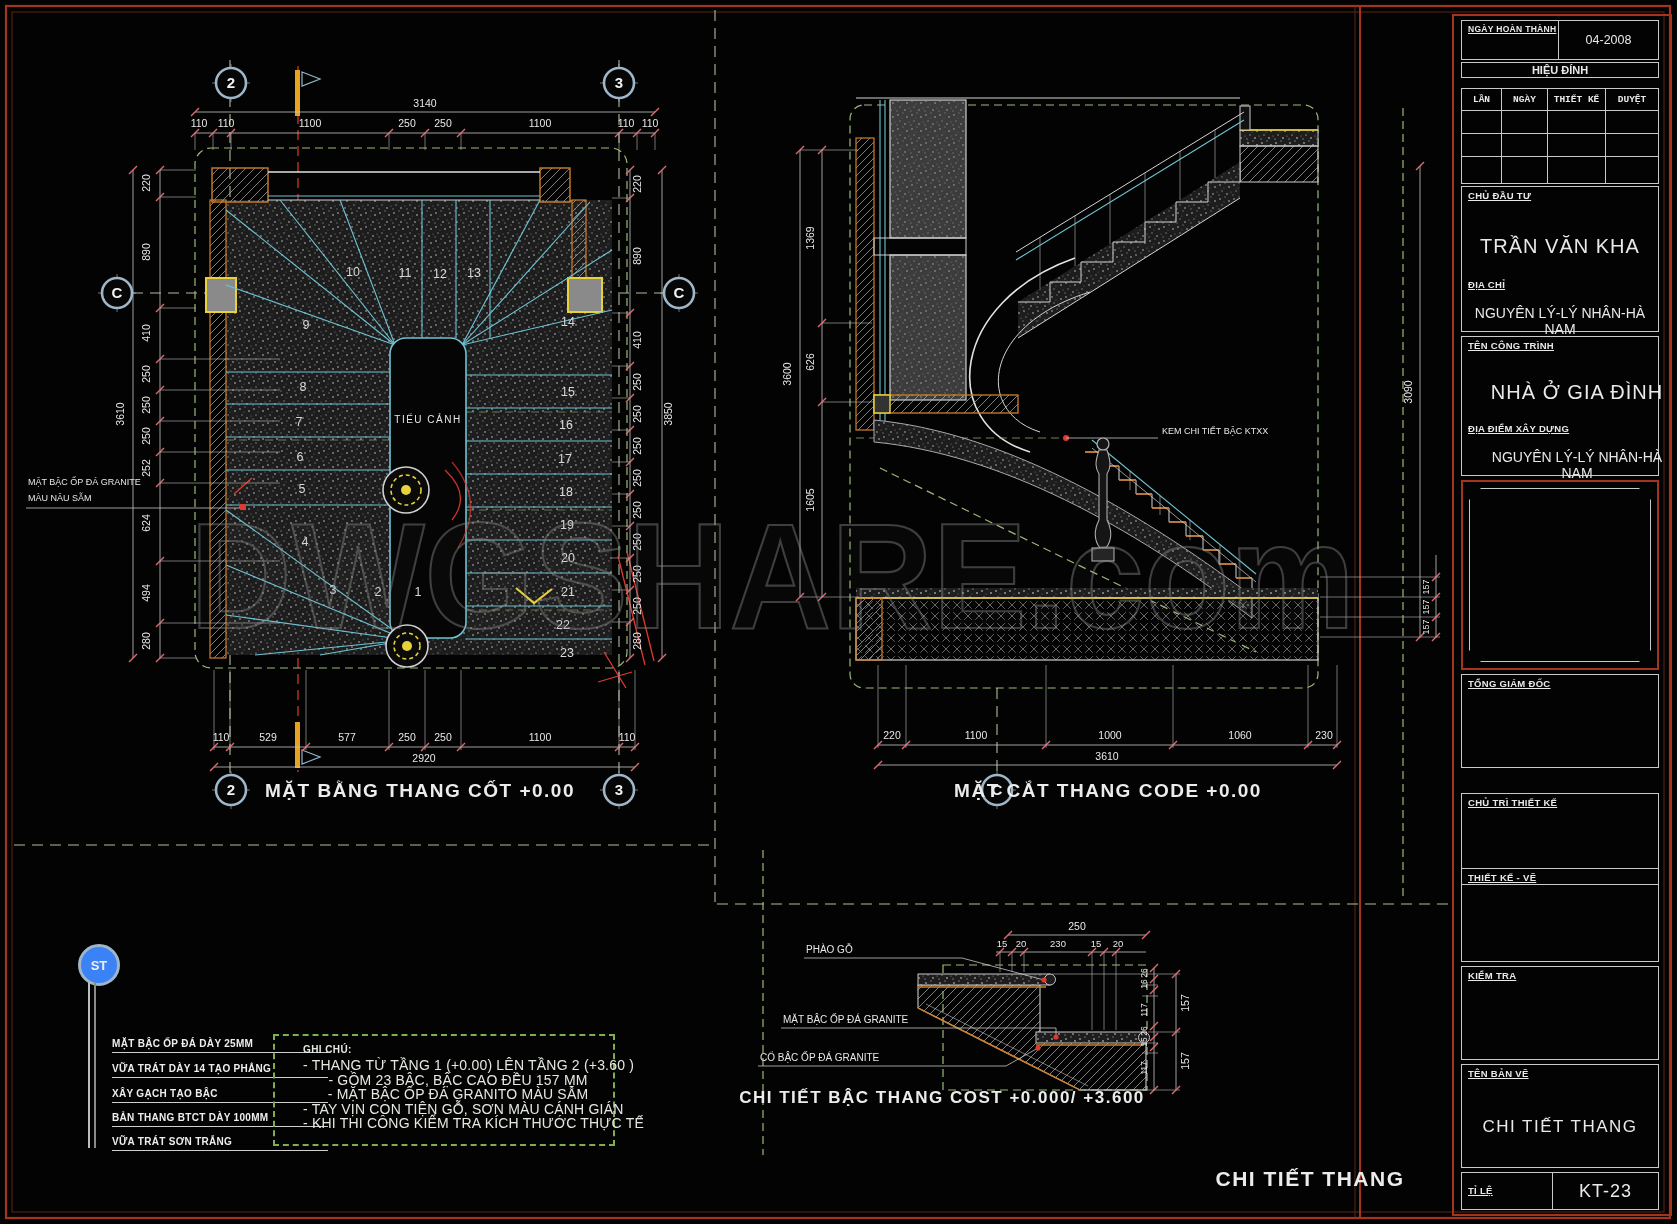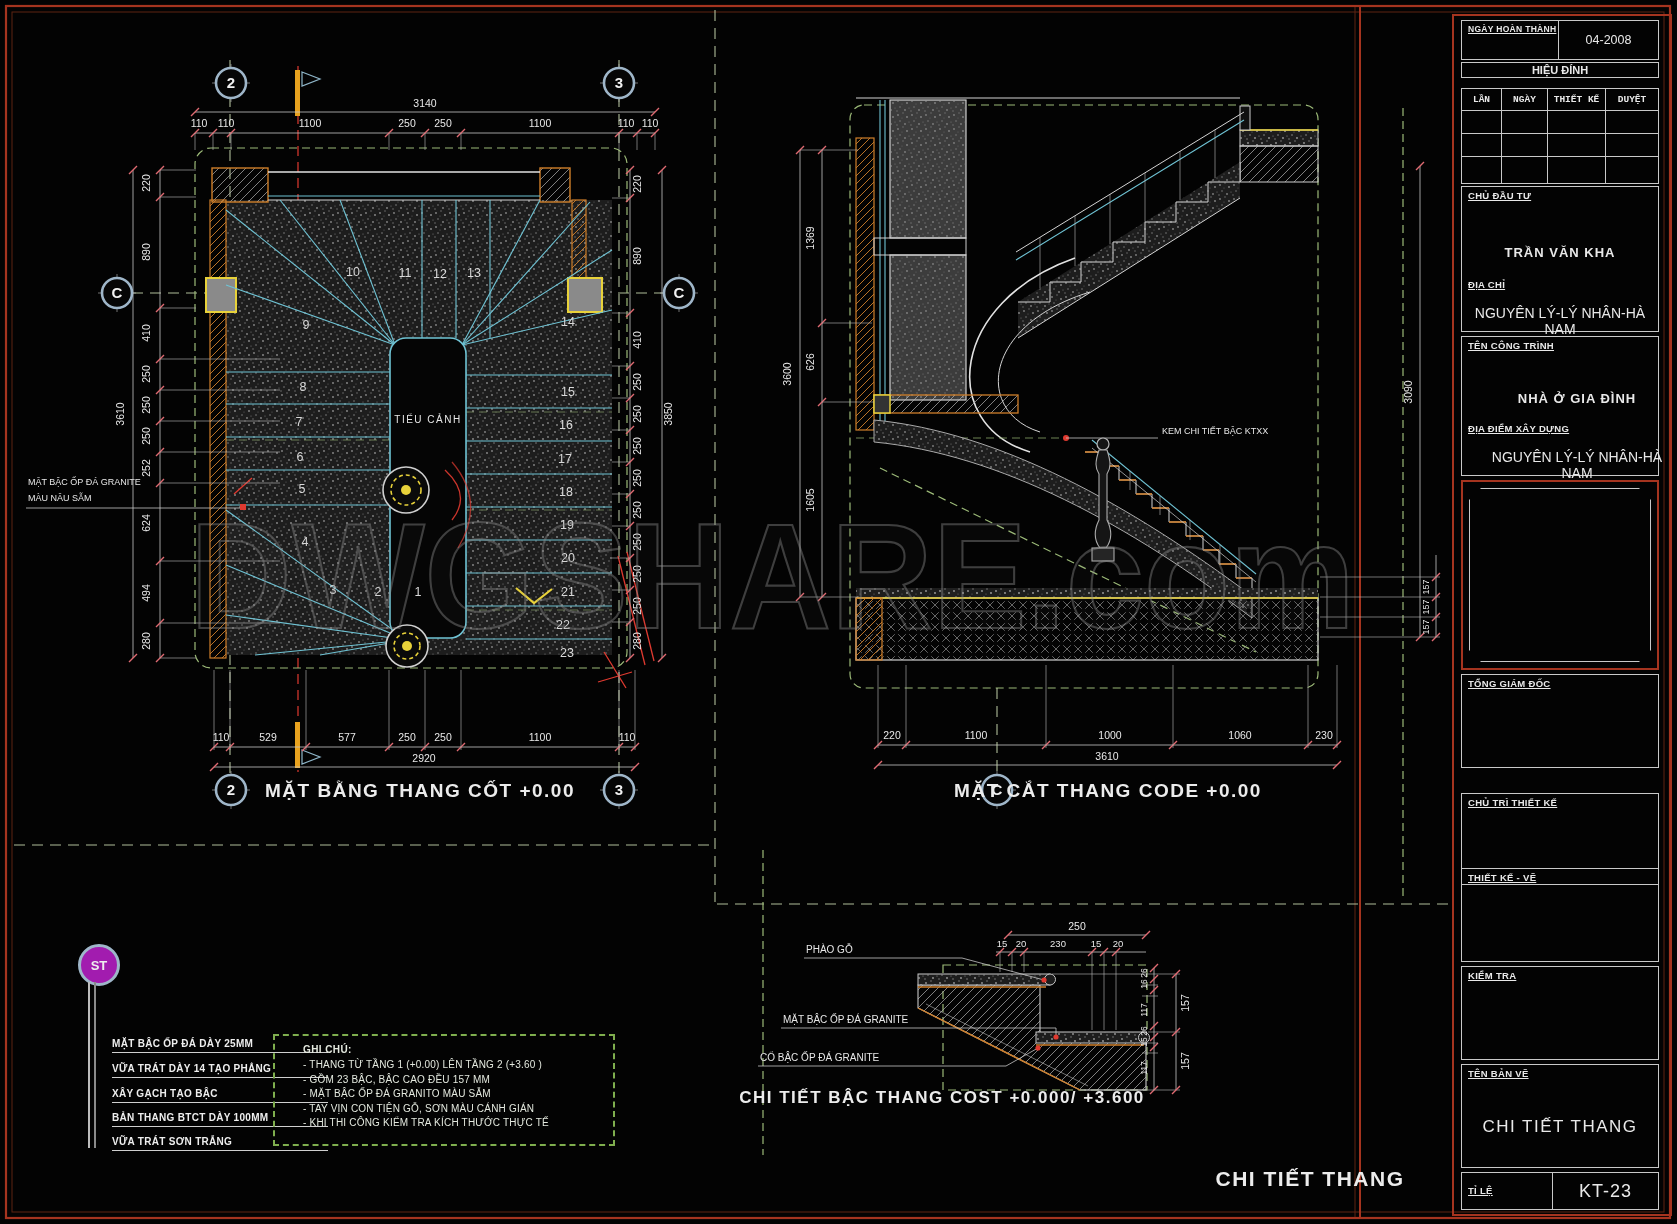--- a/index.html
+++ b/index.html
@@ -29,7 +29,7 @@
   #tb .bx{position:absolute;left:7px;width:198px;border:1px solid #c9c9c9;box-sizing:border-box;color:#e9e9e9;}
   #tb .sl{position:absolute;top:3px;left:6px;font-size:9.5px;font-weight:bold;text-decoration:underline;letter-spacing:.3px;white-space:nowrap;}
   #tb .cv{position:absolute;width:100%;text-align:center;}
-  .big{font-size:13px;letter-spacing:1px;font-weight:bold;margin-top:10px;}
+  .big{font-size:20px;letter-spacing:1px;font-weight:normal;}
   .addr{font-size:14px;font-weight:normal;}
   
   .rt{display:grid;grid-template-columns:40px 46px 58px 1fr;grid-template-rows:22px 23px 23px 1fr;height:100%;}

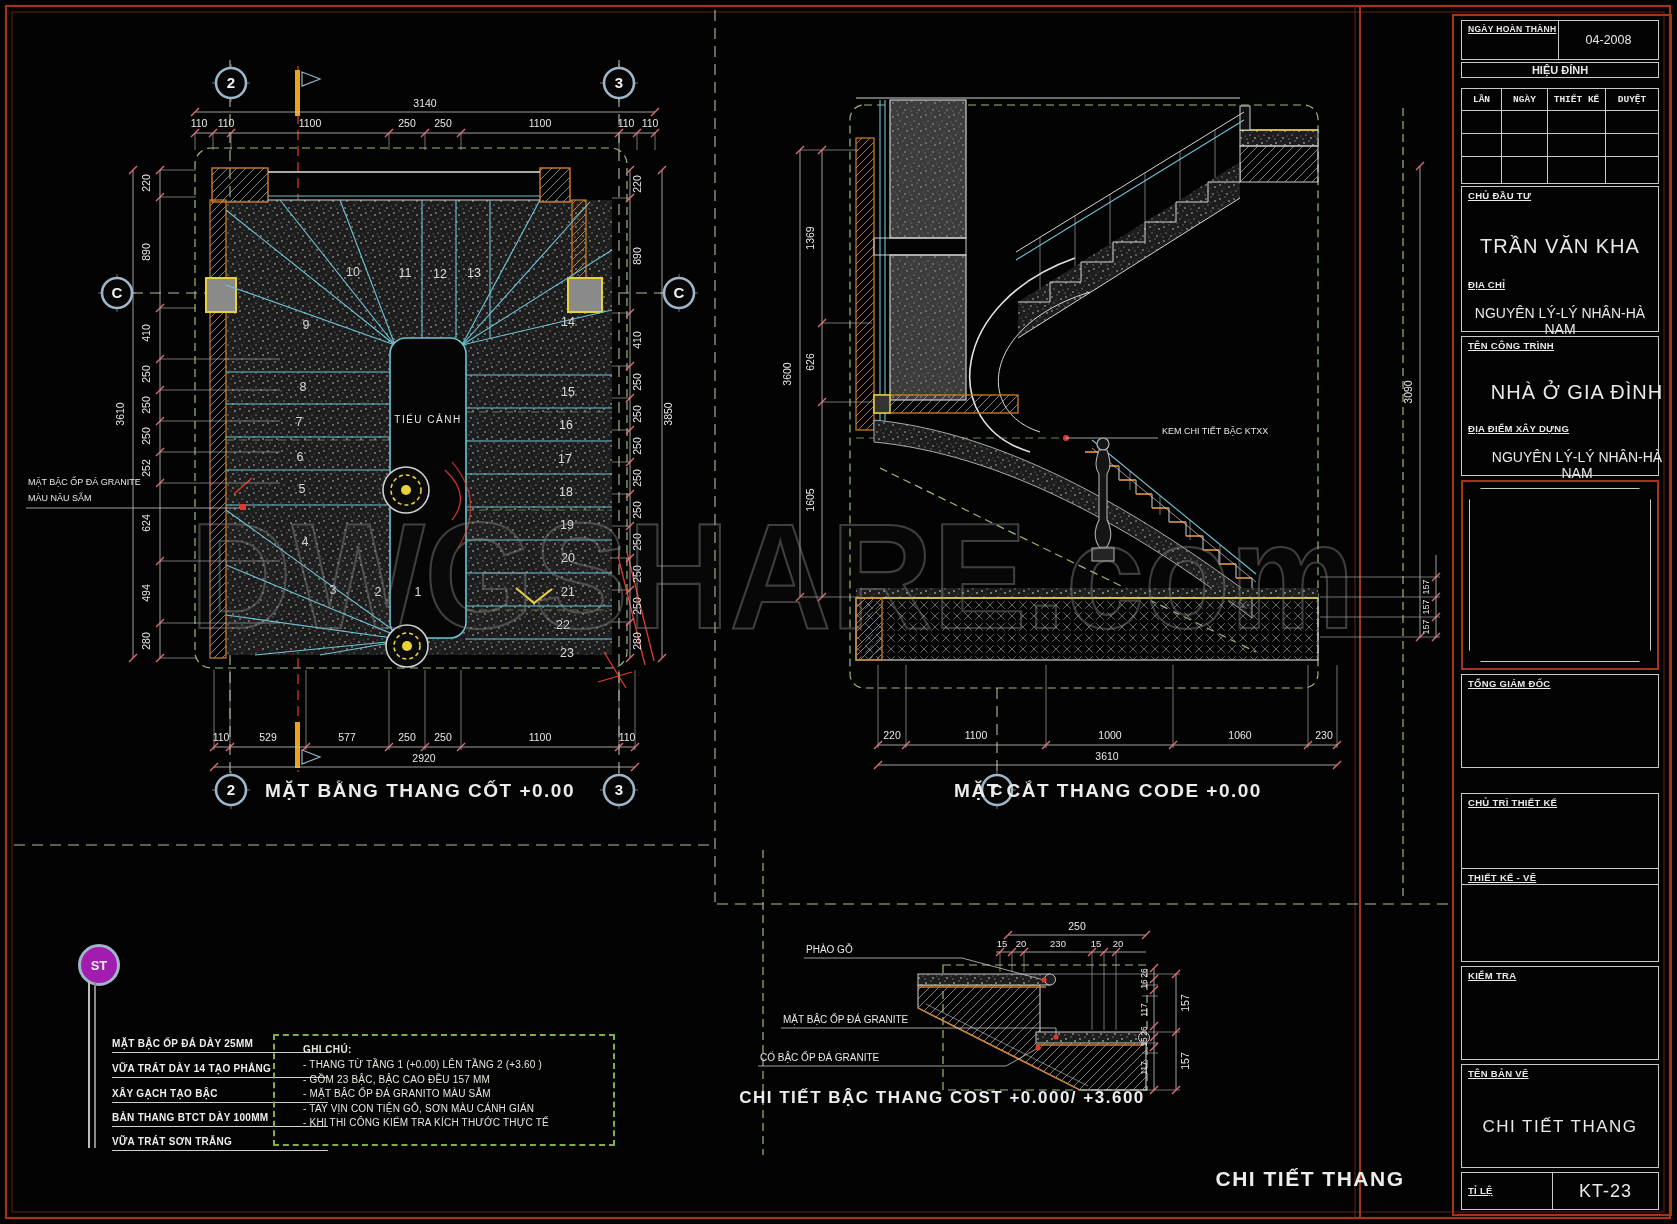--- a/index.html
+++ b/index.html
@@ -43,7 +43,7 @@
   #ghichu .nl{font-size:10px;letter-spacing:.2px;line-height:14.5px;white-space:nowrap;}
   #st{position:absolute;left:60px;top:942px;width:280px;height:230px;color:#eee;}
   #st .cir{position:absolute;left:18px;top:2px;width:36px;height:36px;border:3px solid #9fb6c9;border-radius:50%;
-           display:flex;align-items:center;justify-content:center;font-size:13px;font-weight:bold;background:#a21caf;}
+           display:flex;align-items:center;justify-content:center;font-size:13px;font-weight:bold;background:#3b82f6;}
   #st .vln{position:absolute;left:28px;top:40px;width:2px;height:166px;background:#bdbdbd;}
   #st .vln2{position:absolute;left:34px;top:40px;width:2px;height:166px;background:#8a8a8a;}
   #st .it{position:absolute;left:52px;width:216px;border-bottom:1.4px solid #cfcfcf;font-size:10px;font-weight:bold;

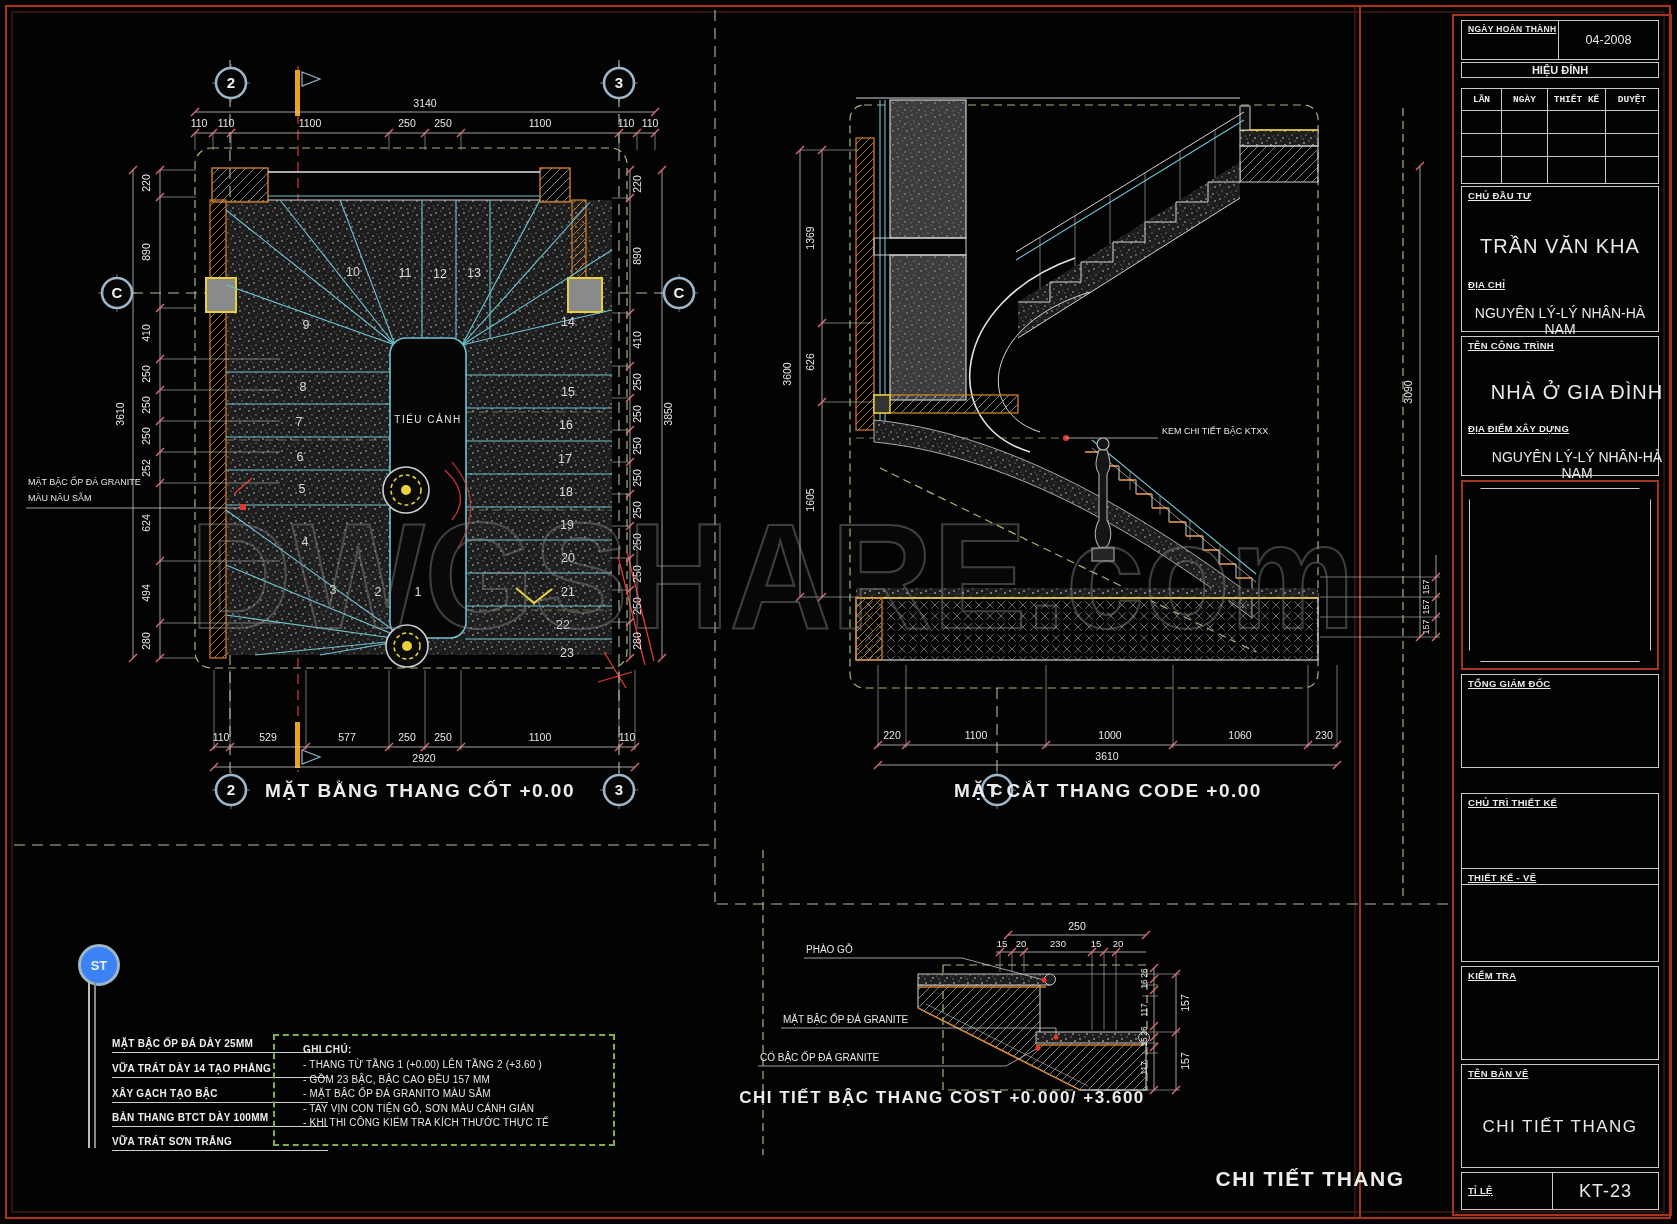--- a/index.html
+++ b/index.html
@@ -40,7 +40,7 @@
   #ghichu{position:absolute;left:273px;top:1034px;width:342px;height:112px;border:2px dashed #7fae4e;
           box-sizing:border-box;color:#e4e9df;padding:8px 0 0 28px;}
   #ghichu .nt{font-size:10px;font-weight:bold;letter-spacing:.4px;margin-bottom:3px;}
-  #ghichu .nl{font-size:10px;letter-spacing:.2px;line-height:14.5px;white-space:nowrap;}
+  #ghichu .nl{font-size:14px;letter-spacing:.2px;line-height:14.5px;white-space:nowrap;text-align:center;}
   #st{position:absolute;left:60px;top:942px;width:280px;height:230px;color:#eee;}
   #st .cir{position:absolute;left:18px;top:2px;width:36px;height:36px;border:3px solid #9fb6c9;border-radius:50%;
            display:flex;align-items:center;justify-content:center;font-size:13px;font-weight:bold;background:#3b82f6;}

